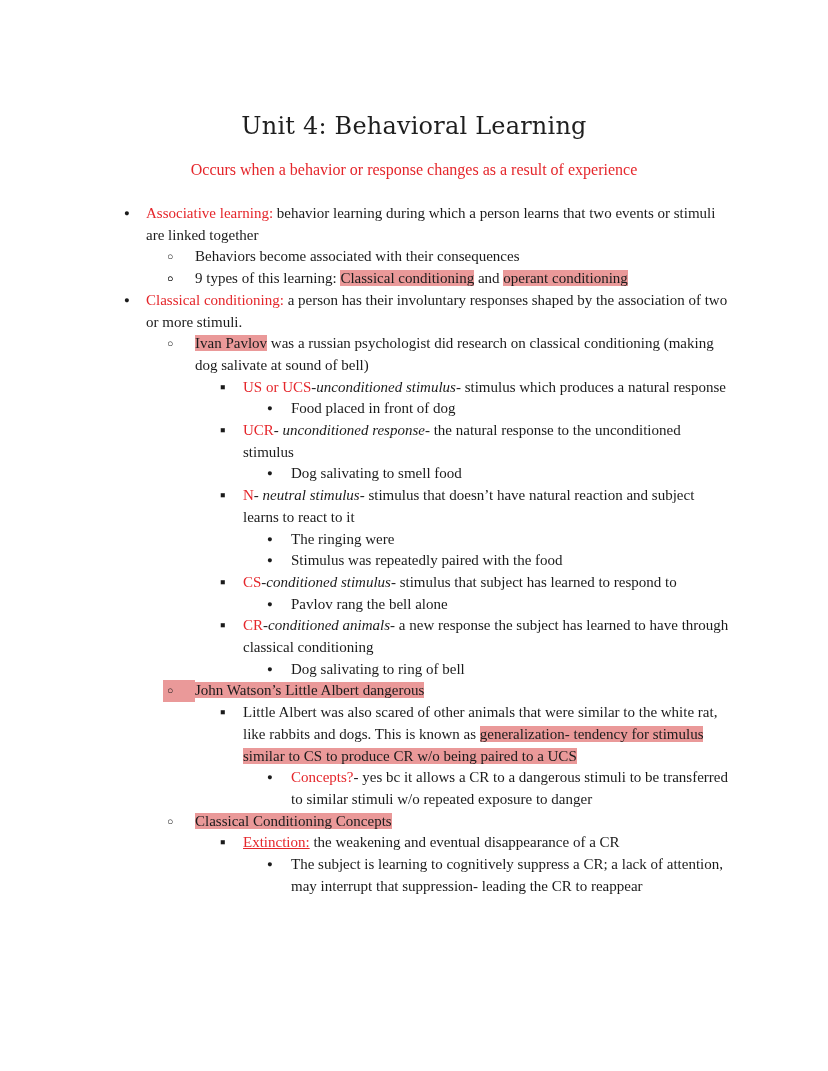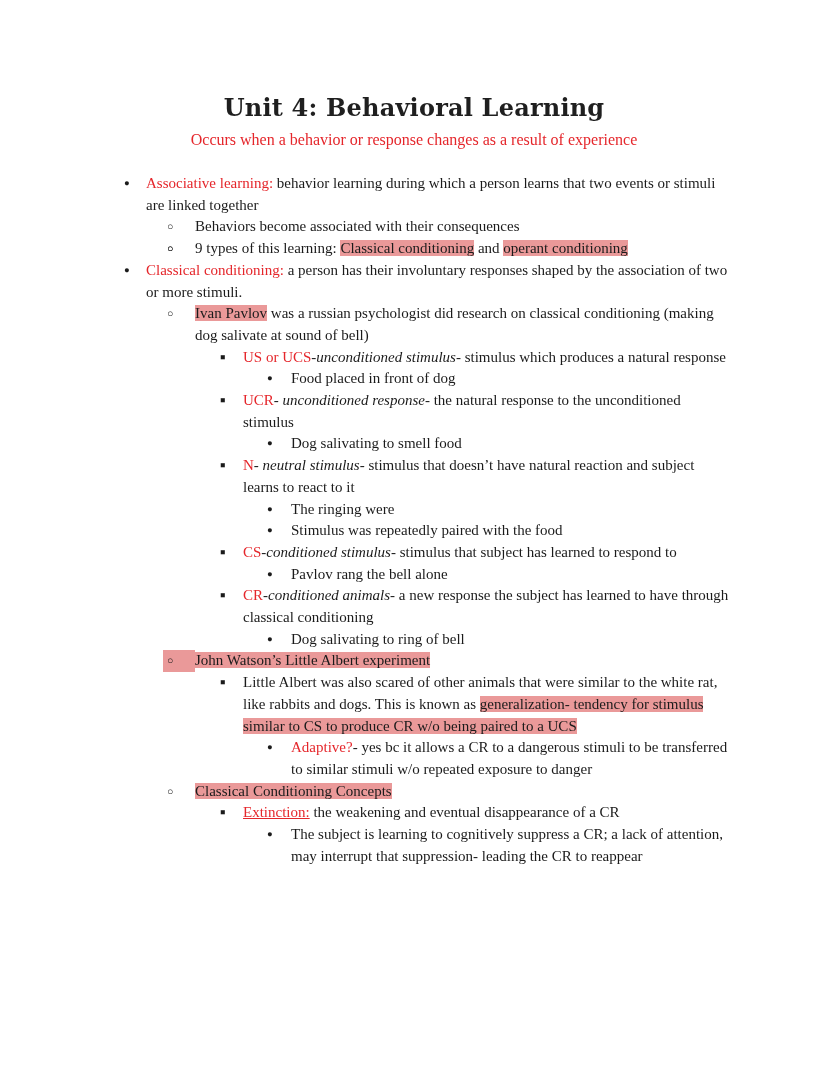--- a/index.html
+++ b/index.html
@@ -16,9 +16,9 @@
     padding:92px 97px 0 97px;
   }
   h1.doc-title{
-    margin:0;
+    margin:18px;
     font-family:"DejaVu Serif", serif;
-    font-weight:700;
+    font-weight:400;
     font-size:24px;
     line-height:32px;
     text-align:center;

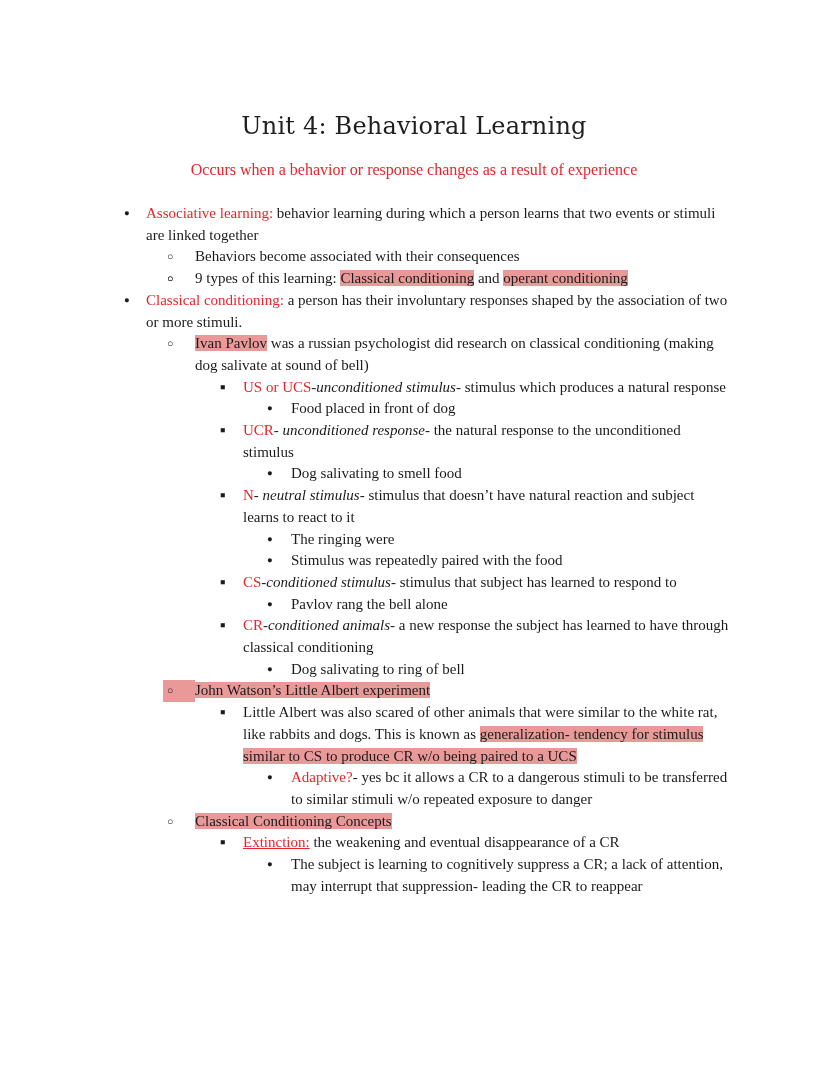--- a/index.html
+++ b/index.html
@@ -85,7 +85,7 @@
       <div class="li lvl4"><span class="bullet">●</span><span class="content"><span>Pavlov rang the bell alone</span></span></div>
       <div class="li lvl3"><span class="bullet">■</span><span class="content"><span class="red">CR</span><span>-</span><span class="it">conditioned animals</span><span>- a new response the subject has learned to have through classical conditioning</span></span></div>
       <div class="li lvl4"><span class="bullet">●</span><span class="content"><span>Dog salivating to ring of bell</span></span></div>
-      <div class="li lvl2"><span class="bullet bullet-hl">○</span><span class="content"><span class="hl">John Watson’s Little Albert experiment</span></span></div>
+      <div class="li lvl2"><span class="bullet bullet-hl">○</span><span class="content"><span class="hl">John Watson’s Little Albert dangerous</span></span></div>
       <div class="li lvl3"><span class="bullet">■</span><span class="content"><span>Little Albert was also scared of other animals that were similar to the white rat, like rabbits and dogs. This is known as </span><span class="hl">generalization- tendency for stimulus similar to CS to produce CR w/o being paired to a UCS</span></span></div>
       <div class="li lvl4"><span class="bullet">●</span><span class="content"><span class="red">Adaptive?</span><span>- yes bc  it allows a CR to a dangerous stimuli to be transferred to similar stimuli w/o repeated exposure to danger</span></span></div>
       <div class="li lvl2"><span class="bullet">○</span><span class="content"><span class="hl">Classical Conditioning Concepts</span></span></div>

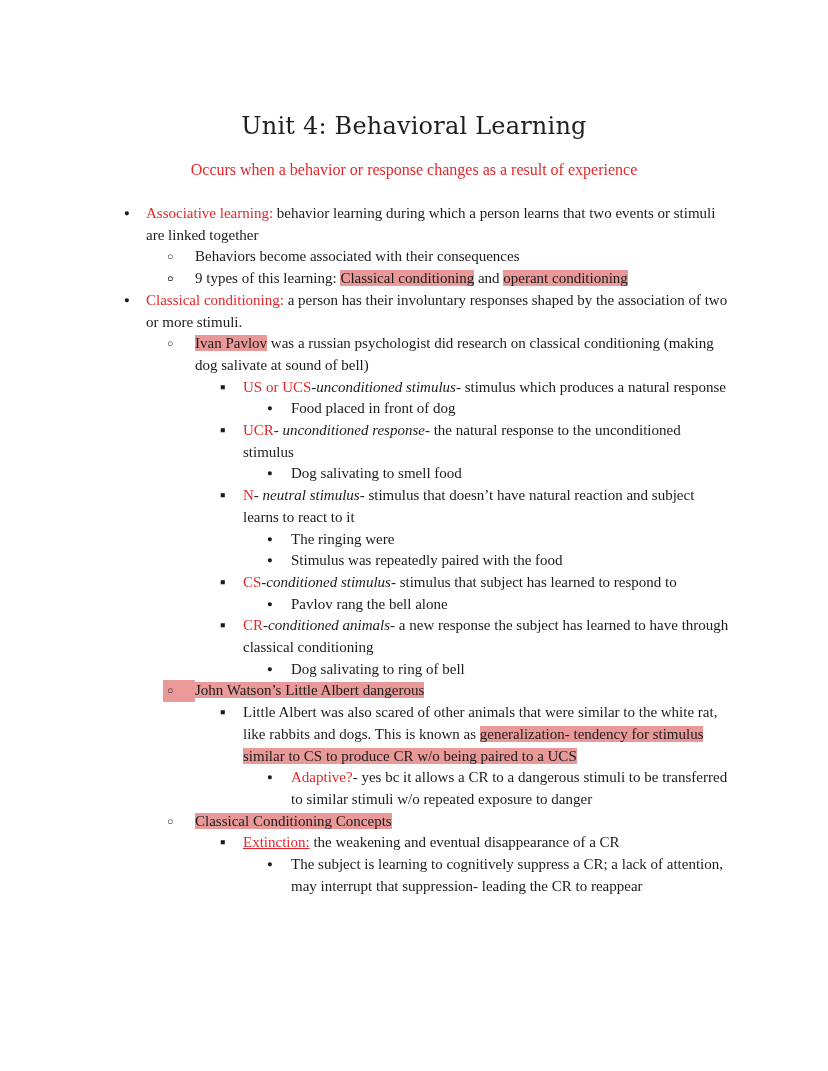--- a/index.html
+++ b/index.html
@@ -87,7 +87,7 @@
       <div class="li lvl4"><span class="bullet">●</span><span class="content"><span>Dog salivating to ring of bell</span></span></div>
       <div class="li lvl2"><span class="bullet bullet-hl">○</span><span class="content"><span class="hl">John Watson’s Little Albert dangerous</span></span></div>
       <div class="li lvl3"><span class="bullet">■</span><span class="content"><span>Little Albert was also scared of other animals that were similar to the white rat, like rabbits and dogs. This is known as </span><span class="hl">generalization- tendency for stimulus similar to CS to produce CR w/o being paired to a UCS</span></span></div>
-      <div class="li lvl4"><span class="bullet">●</span><span class="content"><span class="red">Adaptive?</span><span>- yes bc  it allows a CR to a dangerous stimuli to be transferred to similar stimuli w/o repeated exposure to danger</span></span></div>
+      <div class="li lvl4"><span class="bullet">●</span><span class="content"><span class="red">Concepts?</span><span>- yes bc  it allows a CR to a dangerous stimuli to be transferred to similar stimuli w/o repeated exposure to danger</span></span></div>
       <div class="li lvl2"><span class="bullet">○</span><span class="content"><span class="hl">Classical Conditioning Concepts</span></span></div>
       <div class="li lvl3"><span class="bullet">■</span><span class="content"><span class="red ul">Extinction:</span><span> the weakening and eventual disappearance of a CR</span></span></div>
       <div class="li lvl4"><span class="bullet">●</span><span class="content"><span>The subject is learning to cognitively suppress a CR; a lack of attention, may interrupt that suppression- leading the CR to reappear</span></span></div>

